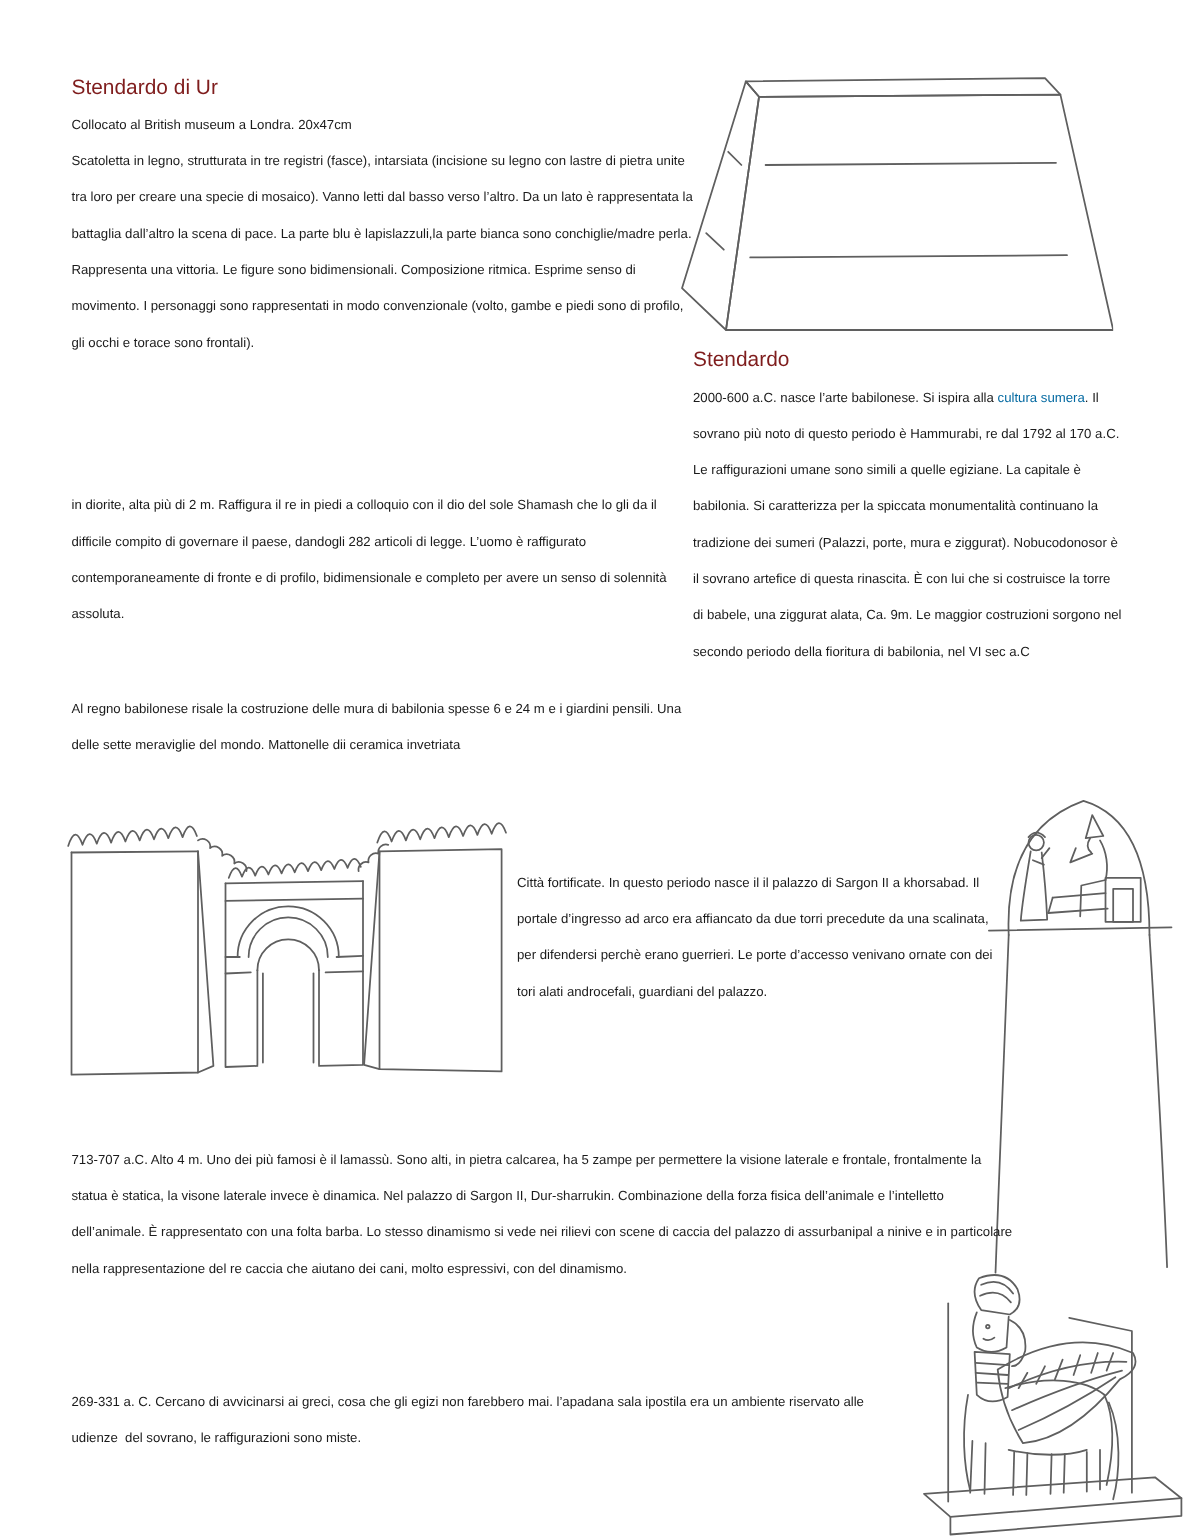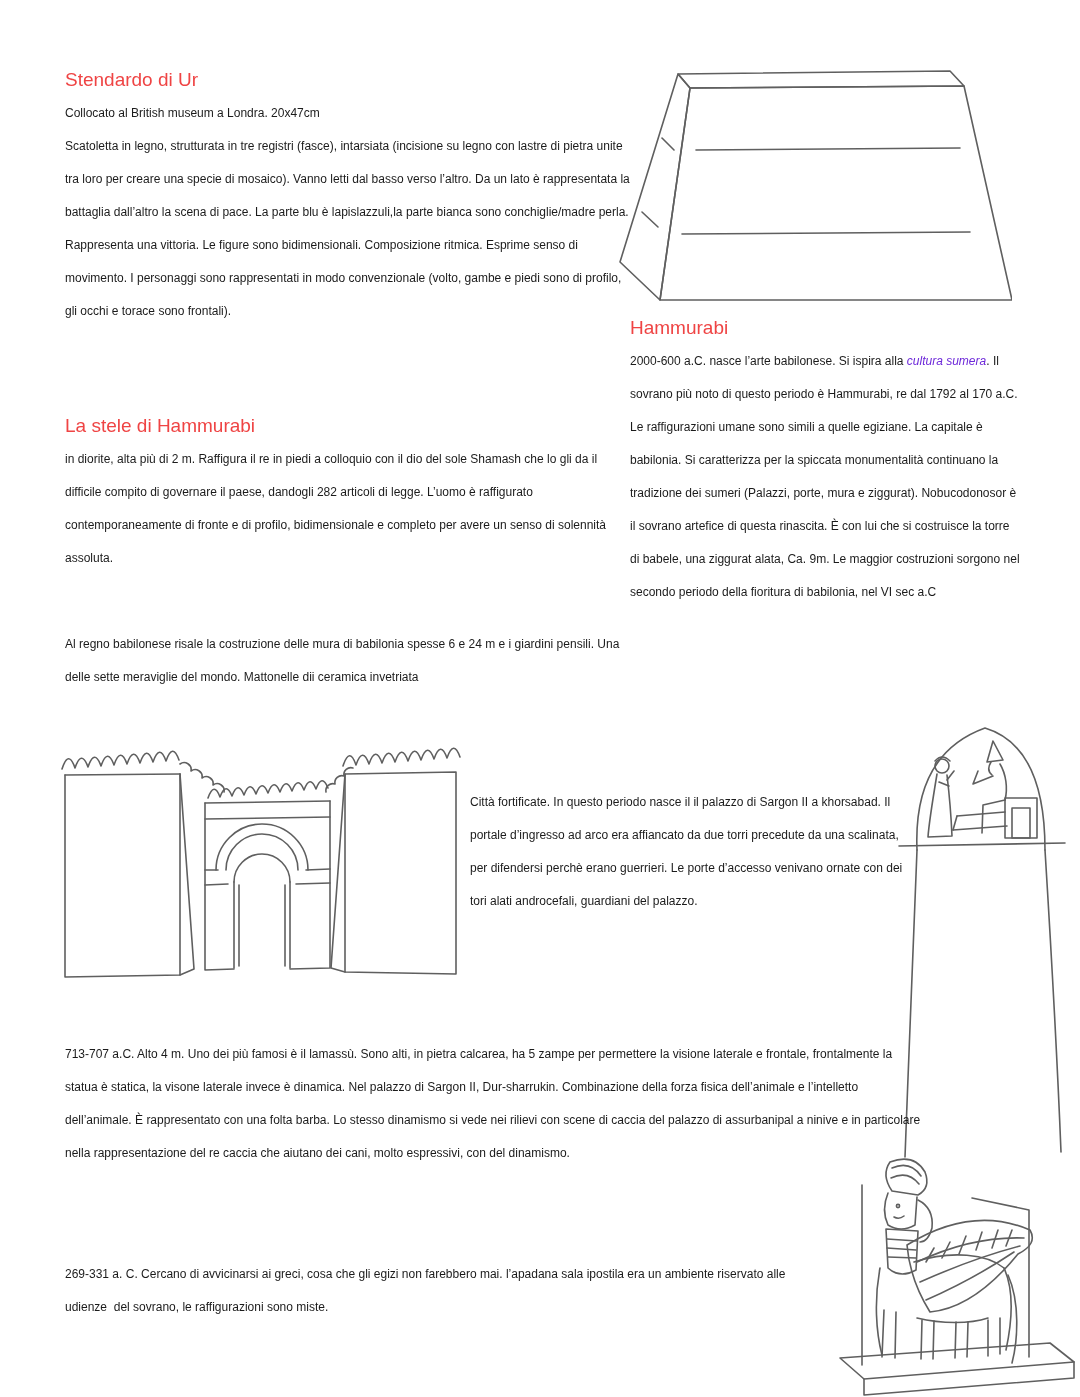--- a/index.html
+++ b/index.html
@@ -15,7 +15,7 @@
     position:absolute;
     font-size:19px;
     line-height:32px;
-    color:#ef4444;
+    color:#7f1d1d;
     white-space:pre-wrap;
   }
   .para{

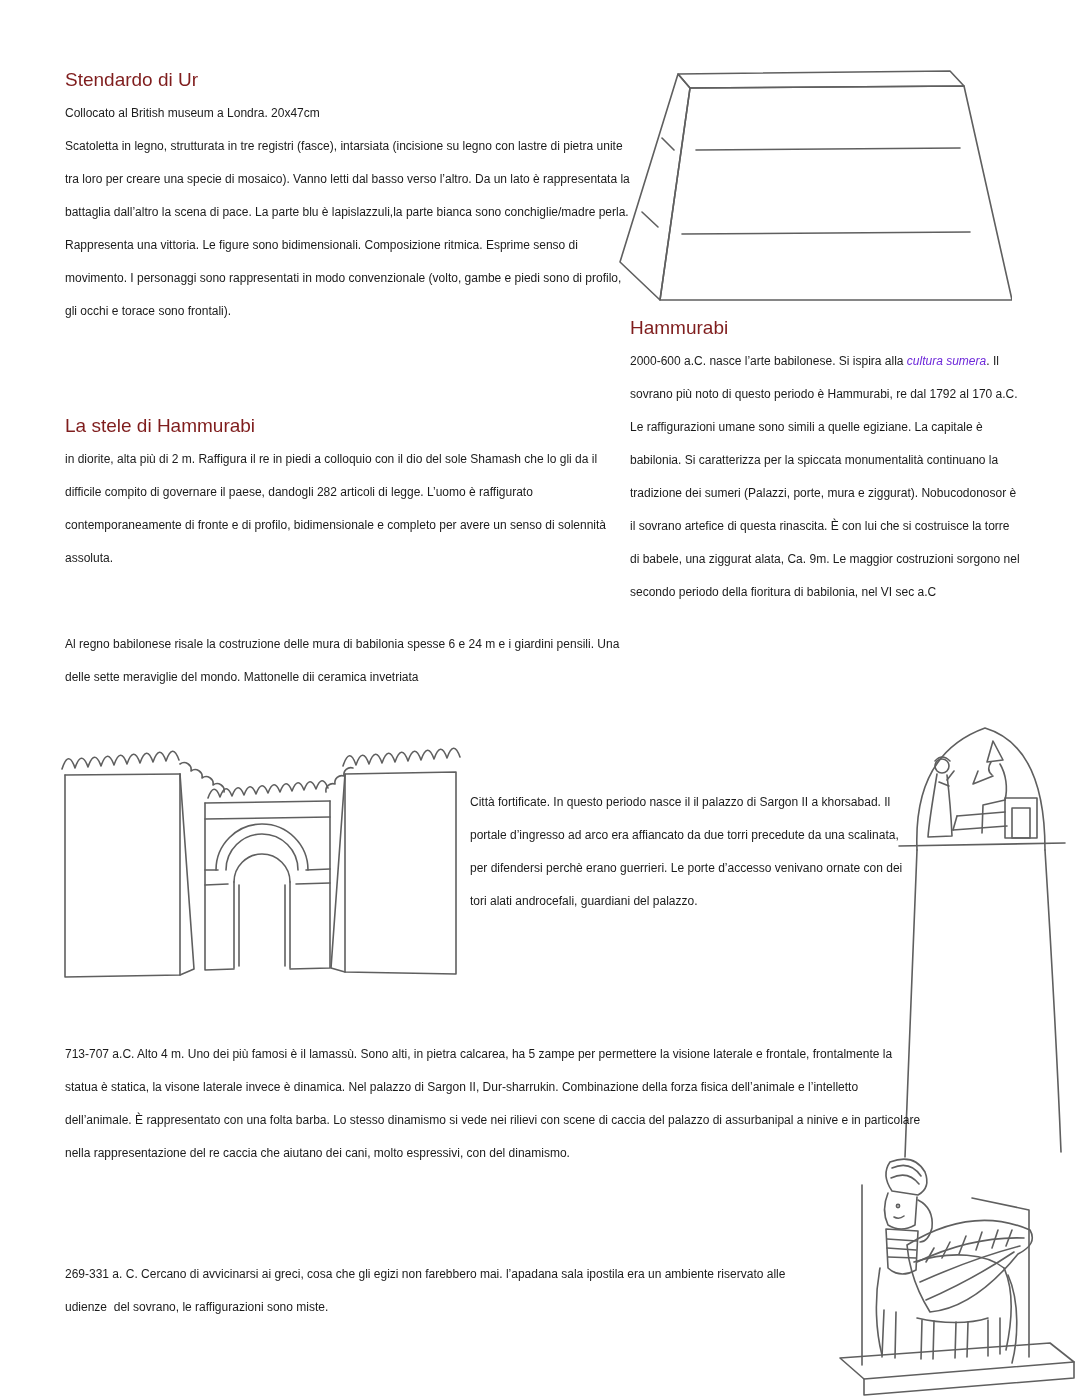--- a/index.html
+++ b/index.html
@@ -58,7 +58,7 @@
     <path d="M 30,150 L 46,165"></path>
   </svg>
 
-  <div class="heading" style="left:630px;top:312px;width:390px">Hammurabi</div>
+  <div class="heading" style="left:630px;top:312px;width:390px">Stendardo</div>
   <div class="para" style="left:630px;top:345px;width:392px"><span>2000-600 a.C. nasce l’arte babilonese. Si ispira alla </span><span class="hl">cultura sumera</span><span>. Il sovrano più noto di questo periodo è Hammurabi, re dal 1792 al 170 a.C. Le raffigurazioni umane sono simili a quelle egiziane. La capitale è babilonia. Si caratterizza per la spiccata monumentalità continuano la tradizione dei sumeri (Palazzi, porte, mura e ziggurat). Nobucodonosor è il sovrano artefice di questa rinascita. È con lui che si costruisce la torre di babele, una ziggurat alata, Ca. 9m. Le maggior costruzioni sorgono nel secondo periodo della fioritura di babilonia, nel VI sec a.C</span></div>
 
   <svg class="sketch" style="left:58px;top:722px" width="405" height="285" viewBox="0 0 405 285">

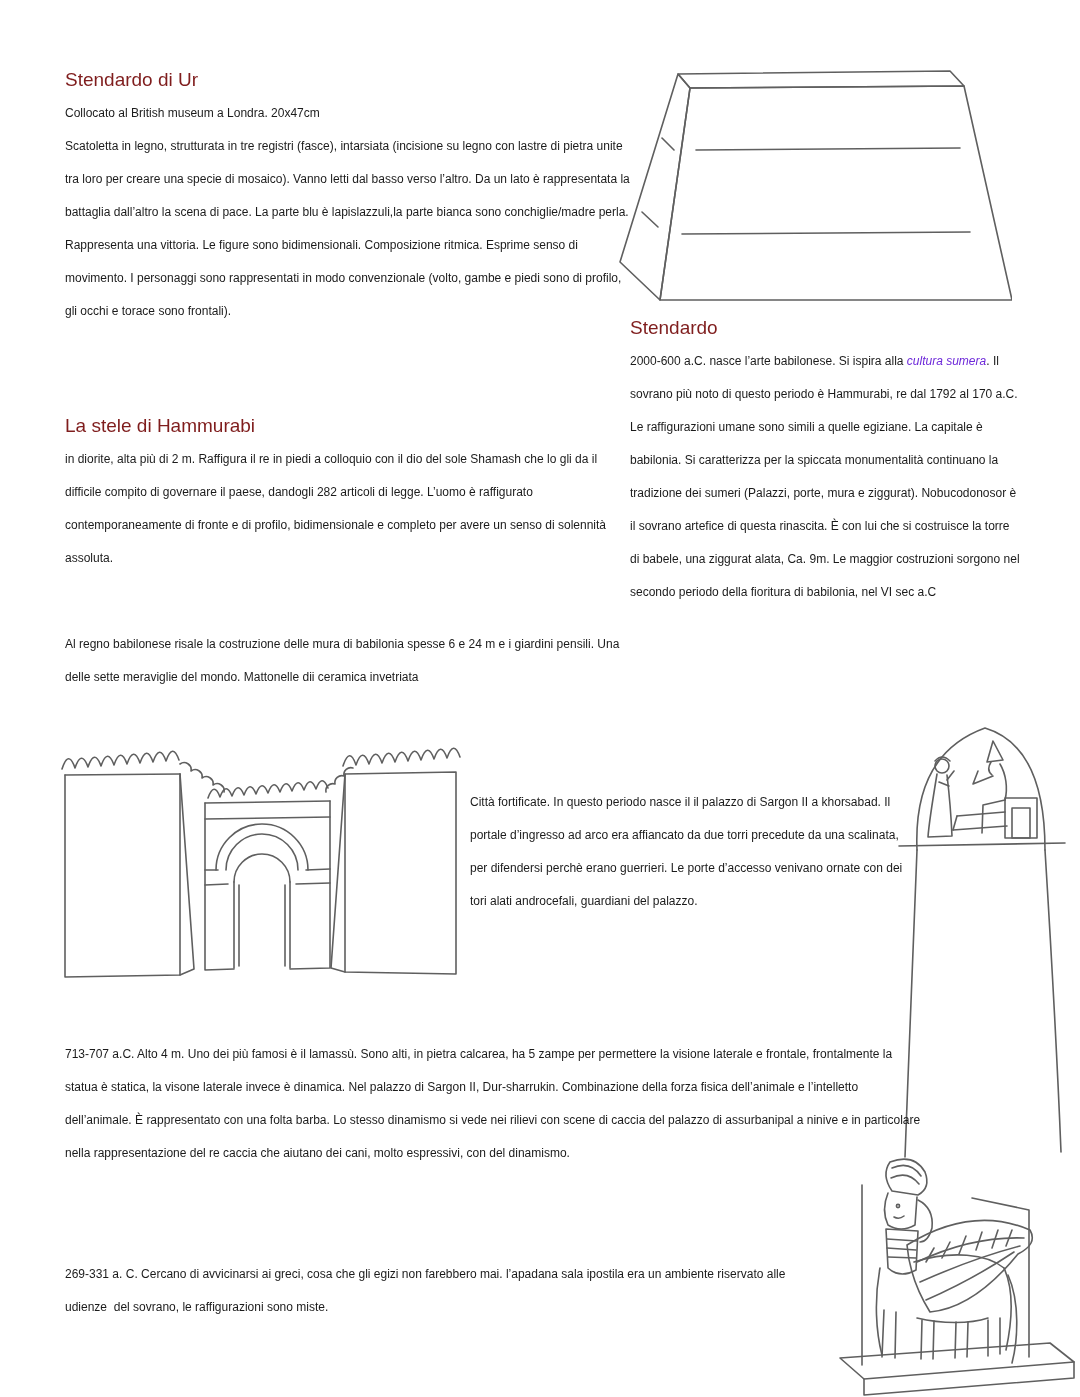--- a/index.html
+++ b/index.html
@@ -24,7 +24,7 @@
     line-height:33px;
     white-space:pre-wrap;
   }
-  .hl{color:#6d28d9;font-style:italic;}
+  .hl{color:#0369a1;}
   .sketch{position:absolute;}
   .sketch path, .sketch line, .sketch circle, .sketch polyline{
     fill:none;

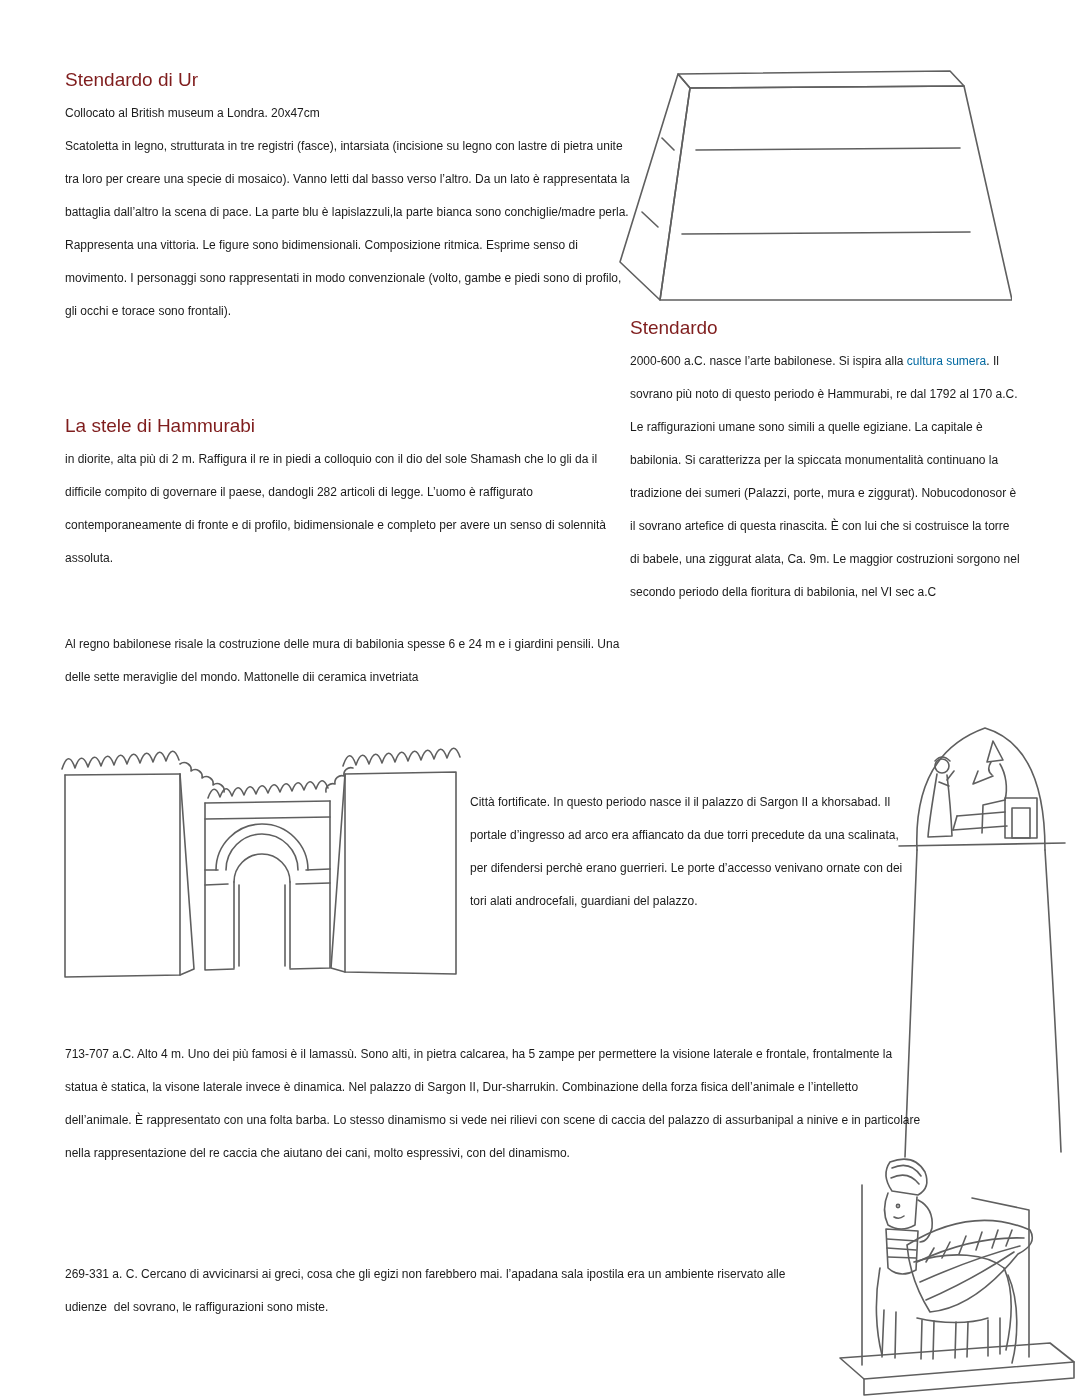--- a/index.html
+++ b/index.html
@@ -43,7 +43,6 @@
   <div class="para" style="left:65px;top:97px;width:565px">Collocato al British museum a Londra. 20x47cm
 Scatoletta in legno, strutturata in tre registri (fasce), intarsiata (incisione su legno con lastre di pietra unite tra loro per creare una specie di mosaico). Vanno letti dal basso verso l’altro. Da un lato è rappresentata la battaglia dall’altro la scena di pace. La parte blu è lapislazzuli,la parte bianca sono conchiglie/madre perla. Rappresenta una vittoria. Le figure sono bidimensionali. Composizione ritmica. Esprime senso di movimento. I personaggi sono rappresentati in modo convenzionale (volto, gambe e piedi sono di profilo, gli occhi e torace sono frontali).</div>
 
-  <div class="heading" style="left:65px;top:410px;width:560px">La stele di Hammurabi</div>
   <div class="para" style="left:65px;top:443px;width:565px">in diorite, alta più di 2 m. Raffigura il re in piedi a colloquio con il dio del sole Shamash che lo gli da il difficile compito di governare il paese, dandogli 282 articoli di legge. L’uomo è raffigurato contemporaneamente di fronte e di profilo, bidimensionale e completo per avere un senso di solennità assoluta.</div>
 
   <div class="para" style="left:65px;top:628px;width:565px">Al regno babilonese risale la costruzione delle mura di babilonia spesse 6 e 24 m e i giardini pensili. Una delle sette meraviglie del mondo. Mattonelle dii ceramica invetriata</div>

